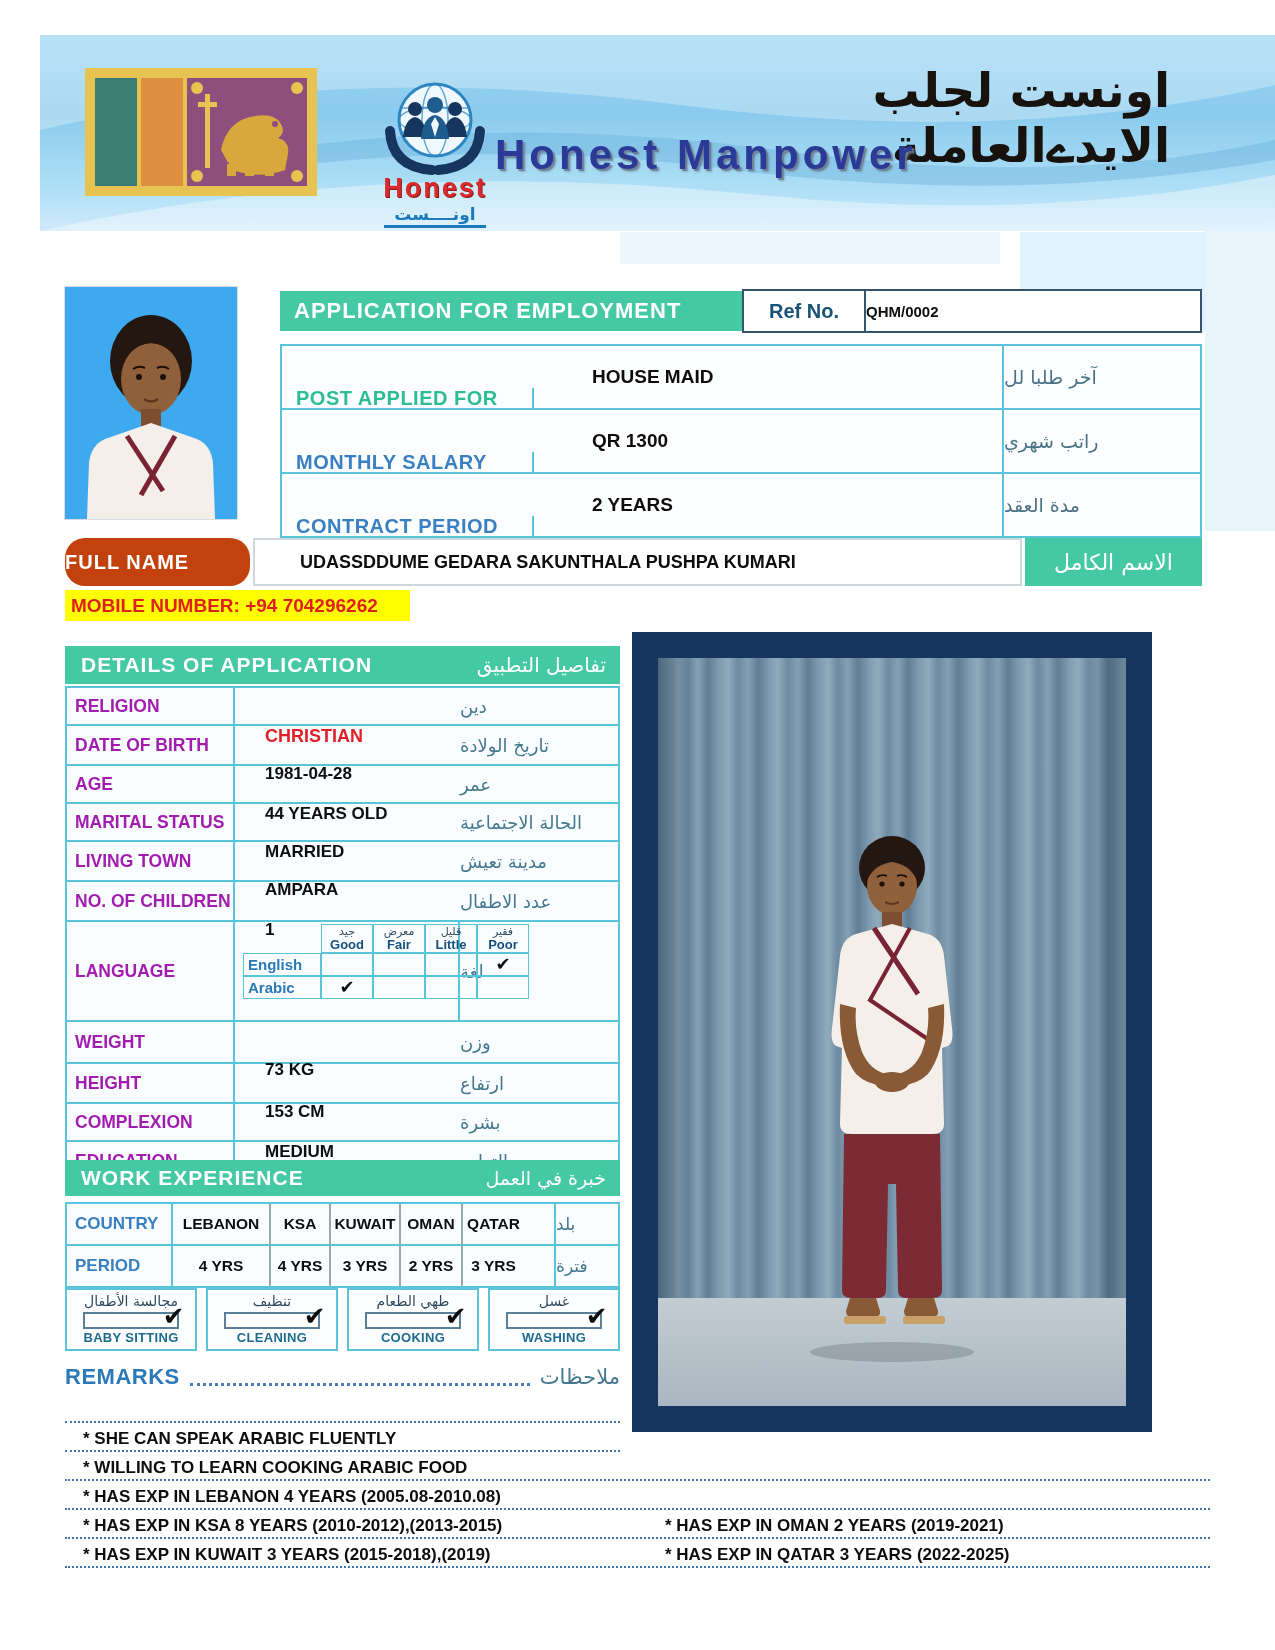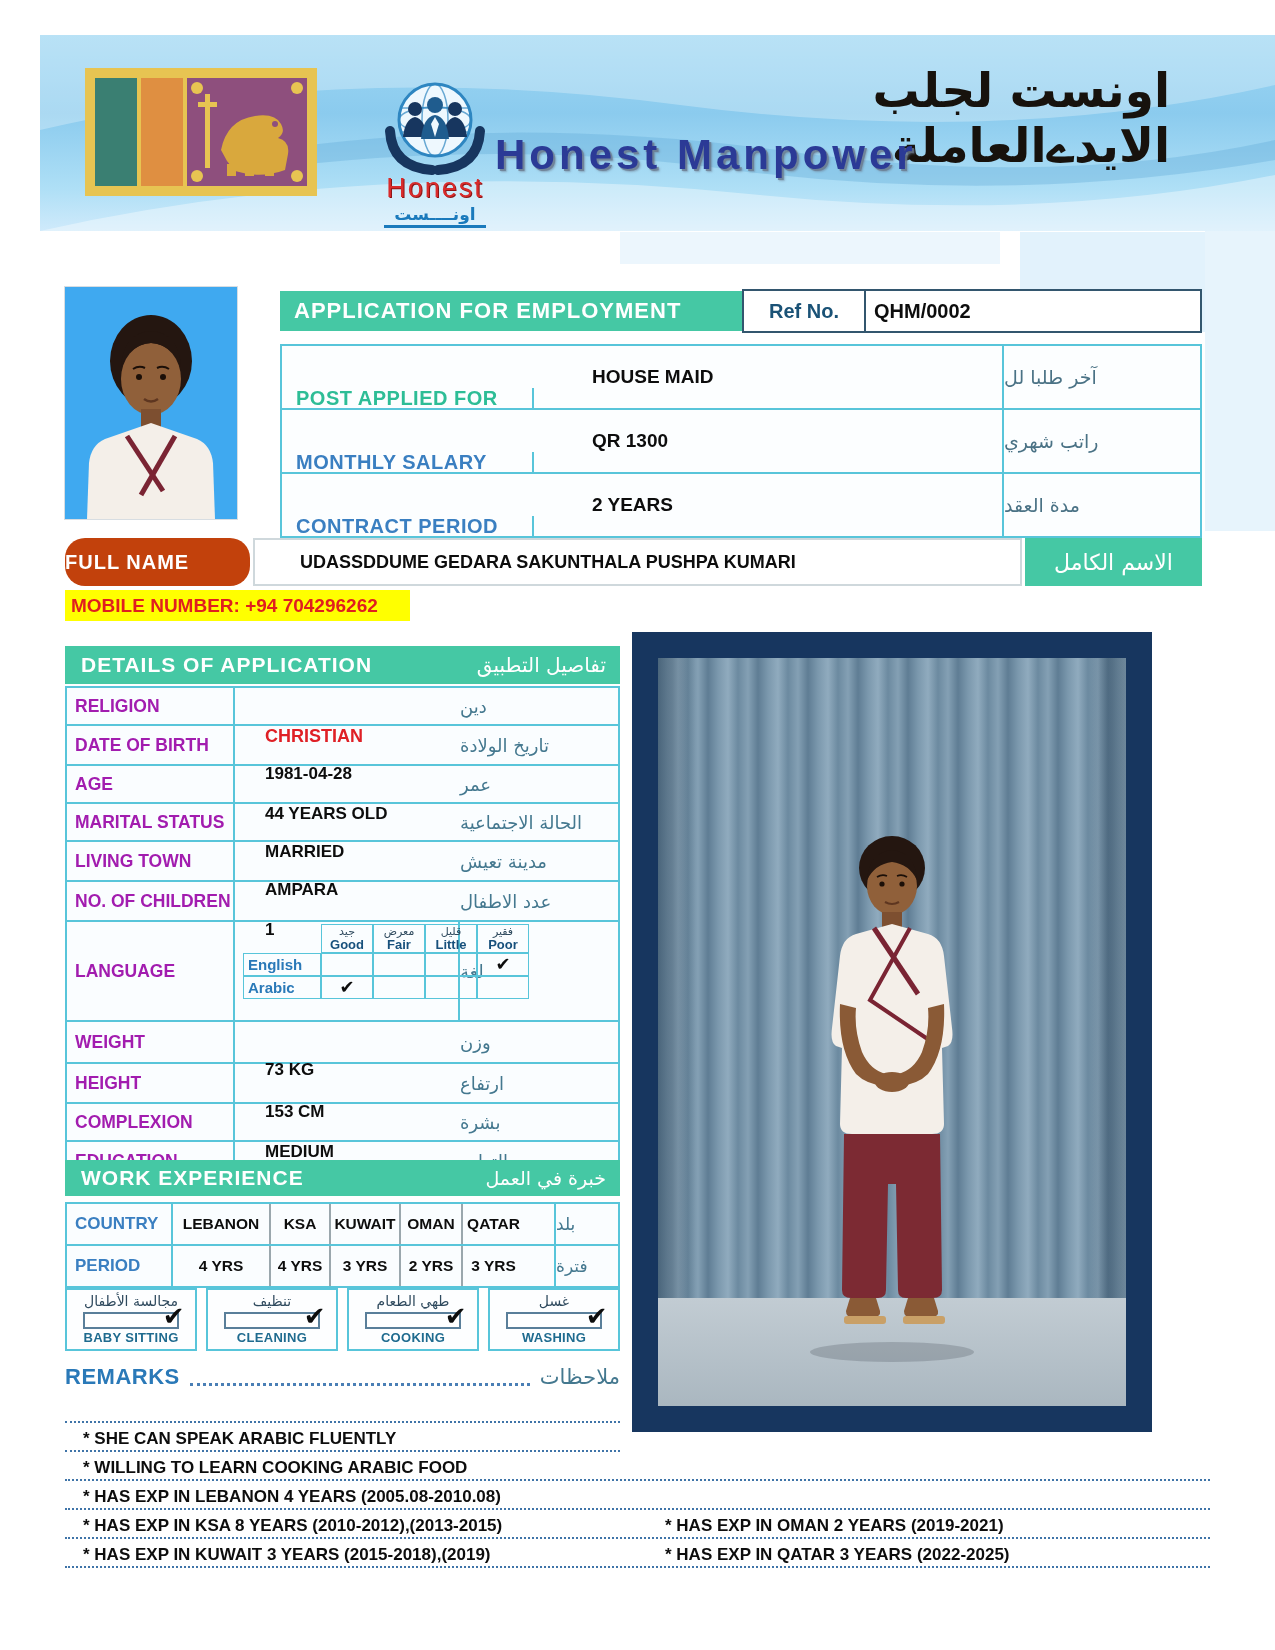--- a/index.html
+++ b/index.html
@@ -17,7 +17,7 @@
     color:#2b3a96;letter-spacing:4px;text-shadow:2px 2px 0 rgba(105,120,140,.75),3px 3px 2px rgba(105,120,140,.5);}
   .flag{position:absolute;left:45px;top:33px;}
   .logo{position:absolute;left:315px;top:40px;width:160px;text-align:center;}
-  .logo-word{font-size:27px;font-weight:400;color:#d92b2b;letter-spacing:2px;margin-top:-6px;
+  .logo-word{font-size:27px;font-weight:700;color:#d92b2b;letter-spacing:2px;margin-top:-6px;
     text-shadow:1px 1px 0 #8e1414;}
   .logo-ar{font-size:17px;font-weight:bold;color:#1a7abc;border-bottom:3px solid #1a7abc;display:inline-block;padding:0 10px 1px;}
 

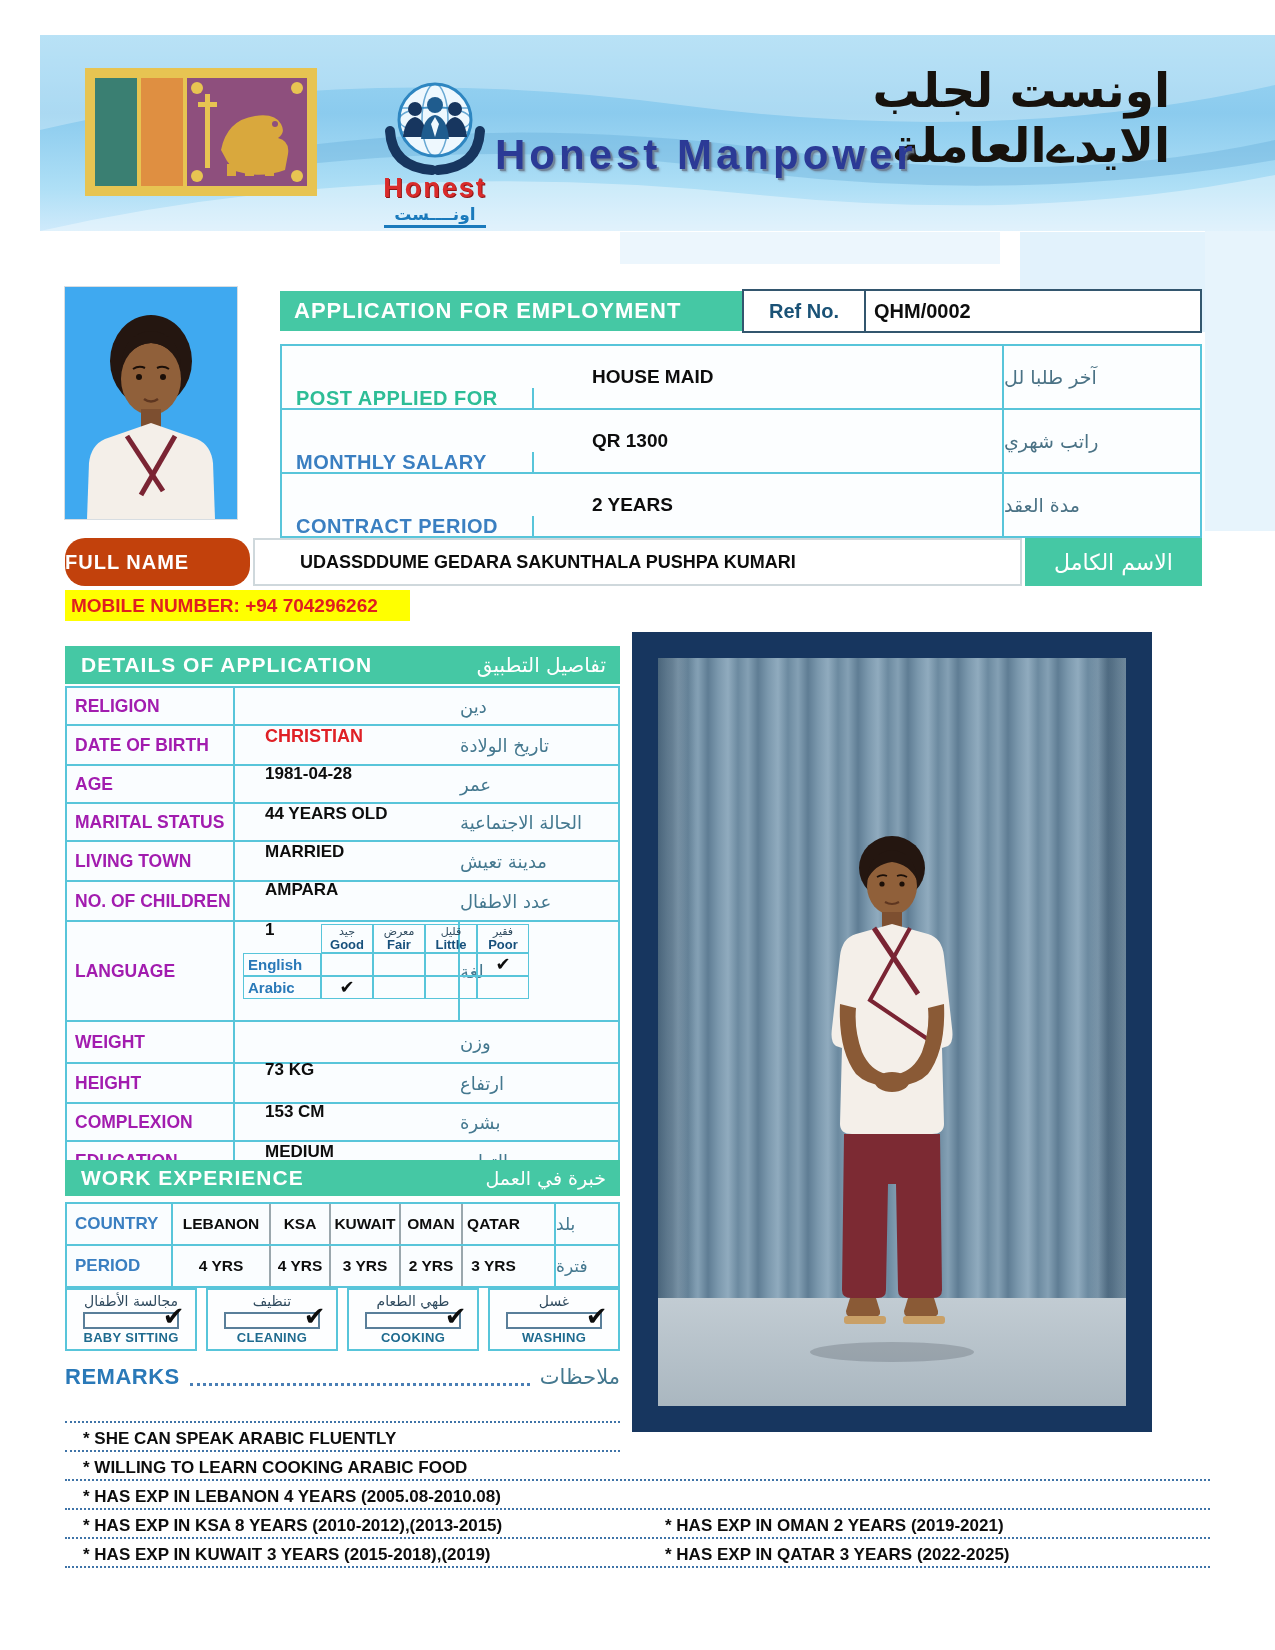--- a/index.html
+++ b/index.html
@@ -34,7 +34,7 @@
     background:#ffffff;display:flex;box-sizing:border-box;z-index:2;}
   .ref-label{width:120px;display:flex;align-items:center;justify-content:center;color:#1a5276;
     font-size:20px;font-weight:bold;border-right:2px solid #33566e;}
-  .ref-value{flex:1;display:flex;align-items:center;padding-left:8px;font-size:20px;font-weight:bold;color:#0d0d0d;}
+  .ref-value{flex:1;display:flex;align-items:center;padding-left:0;font-size:15px;font-weight:bold;color:#0d0d0d;}
 
   
   .main-table{position:absolute;left:280px;top:344px;width:922px;background:#fcfeff;

